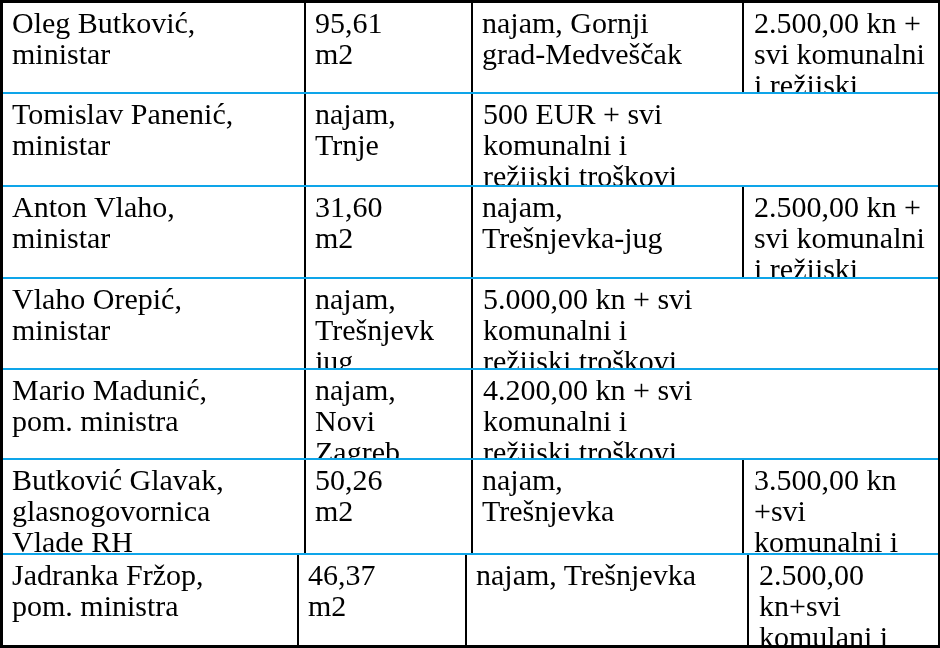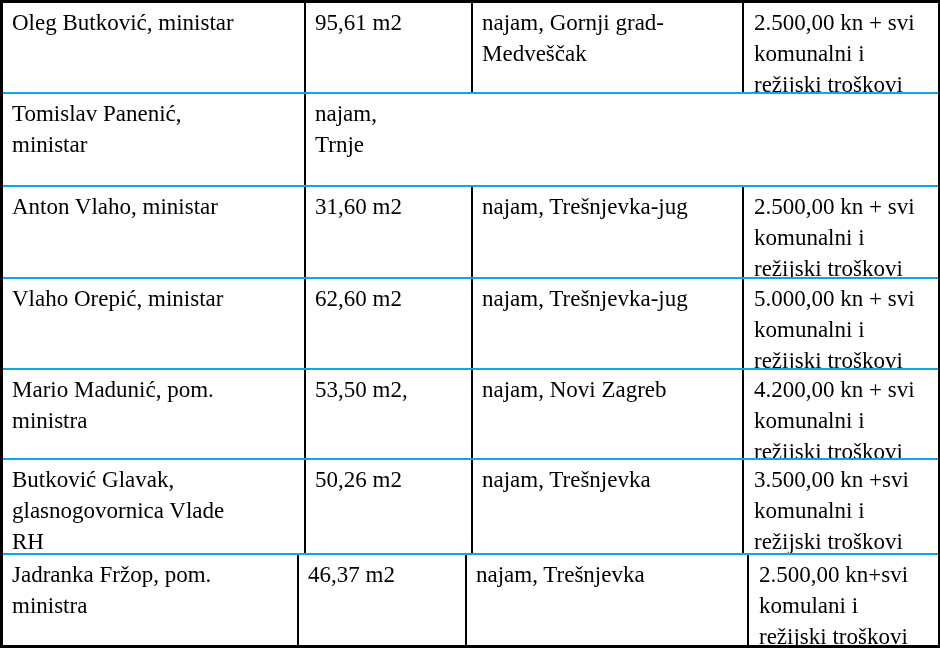--- a/index.html
+++ b/index.html
@@ -45,7 +45,7 @@
   .cell {
     box-sizing: border-box;
     padding: 4px 8px 0 9px;
-    font-size: 23px;
+    font-size: 30px;
     line-height: 31px;
     overflow: hidden;
     white-space: normal;

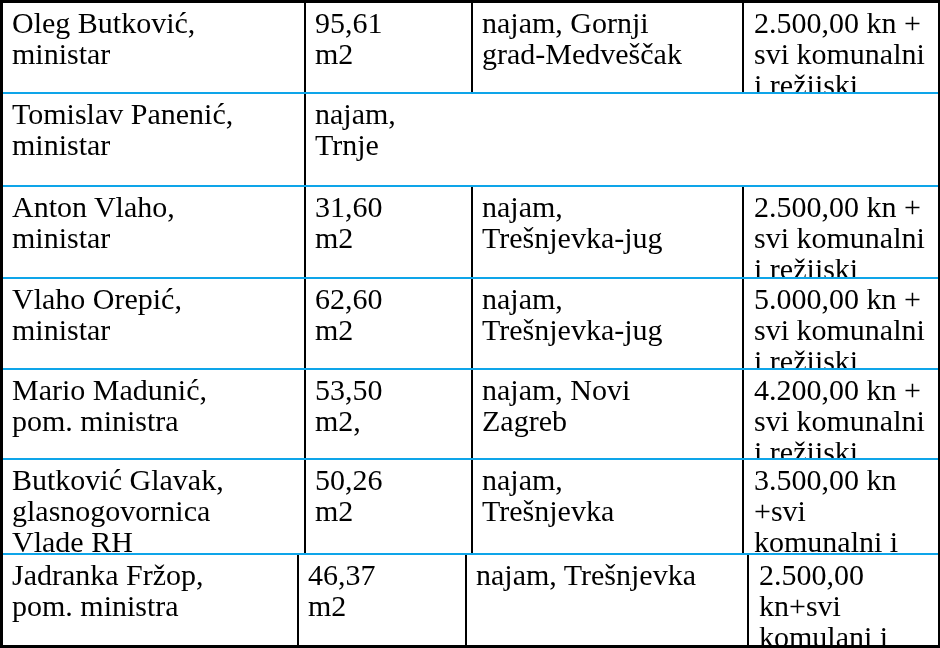--- a/index.html
+++ b/index.html
@@ -74,6 +74,7 @@
     <div class="row">
       <div class="cell">Tomislav Panenić, ministar</div>
       <div class="cell">najam, Trnje</div>
+      <div class="cell cost">500 EUR + svi komunalni i režijski troškovi</div>
     </div>
 
     <div class="row">

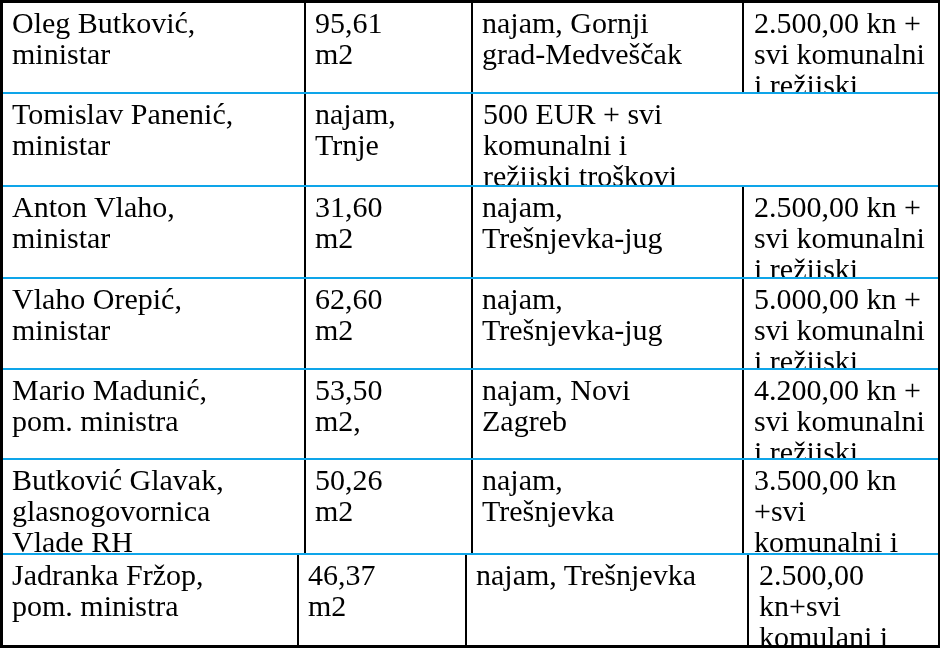--- a/index.html
+++ b/index.html
@@ -86,7 +86,6 @@
 
     <div class="row">
       <div class="cell">Vlaho Orepić, ministar</div>
-      <div class="cell">62,60 m2</div>
       <div class="cell">najam, Trešnjevka-jug</div>
       <div class="cell cost">5.000,00 kn + svi komunalni i režijski troškovi</div>
     </div>

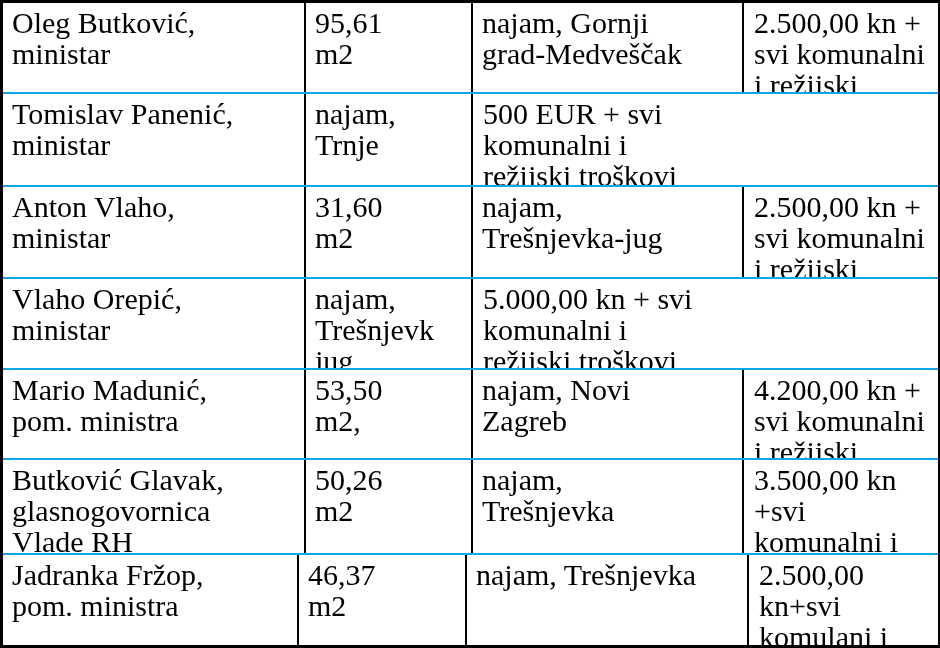--- a/index.html
+++ b/index.html
@@ -92,7 +92,6 @@
 
     <div class="row">
       <div class="cell">Mario Madunić, pom. ministra</div>
-      <div class="cell">53,50 m2,</div>
       <div class="cell">najam, Novi Zagreb</div>
       <div class="cell cost">4.200,00 kn + svi komunalni i režijski troškovi</div>
     </div>

